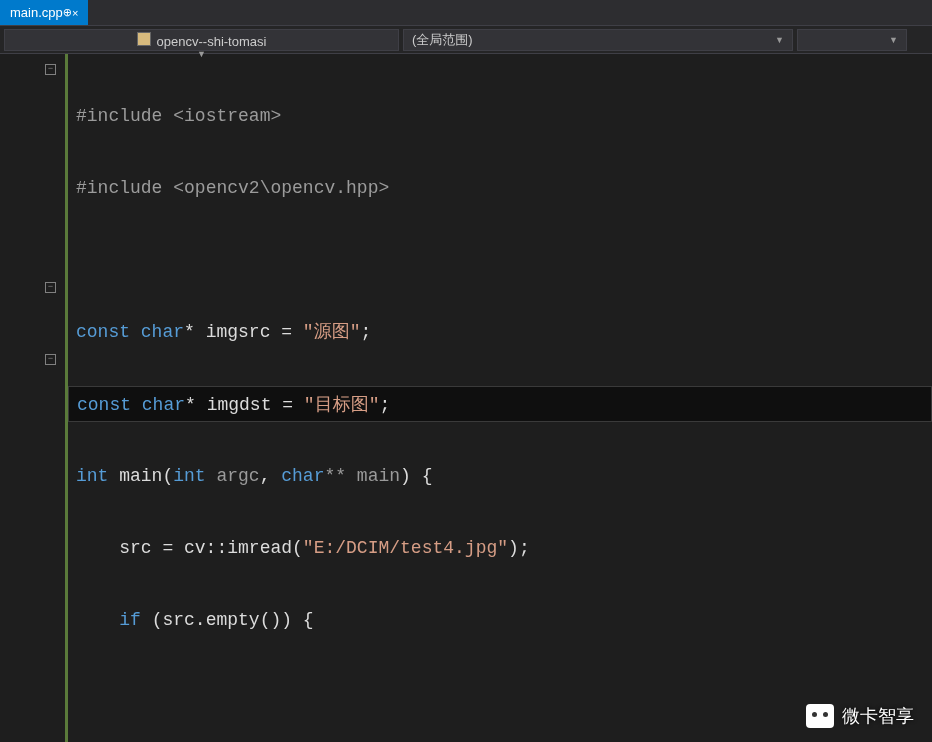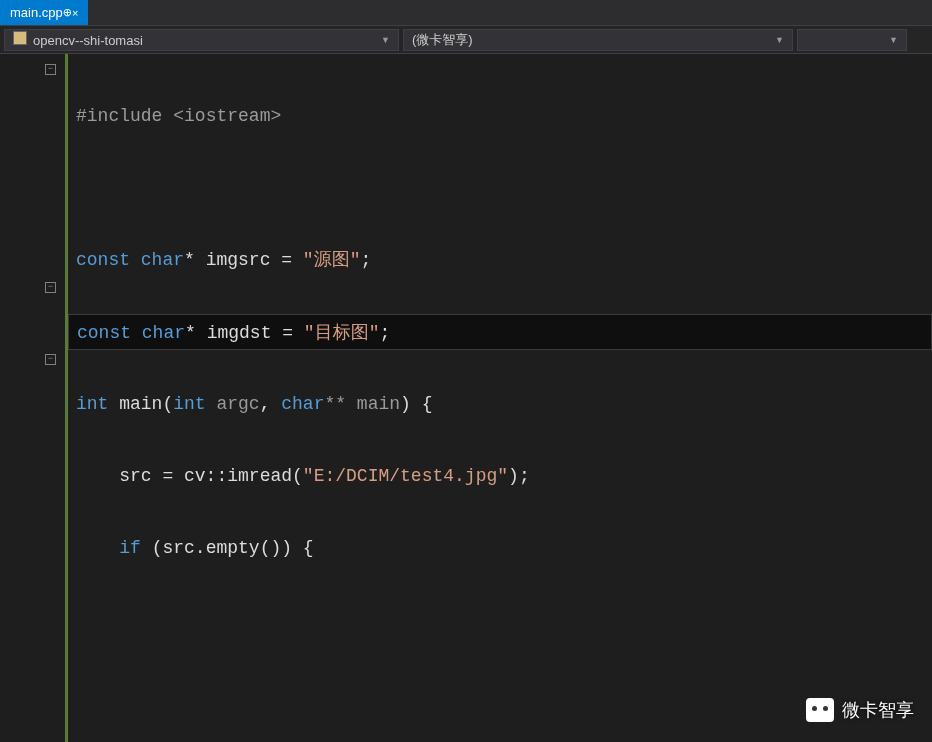--- a/index.html
+++ b/index.html
@@ -51,7 +51,7 @@
   justify-content: space-between;
   font-family: 'Segoe UI', sans-serif;
 }
-.nav-dropdown:first-child { width: 395px; }
+.nav-dropdown:first-child { width: 395px; flex-direction: column; }
 .nav-dropdown:nth-child(2) { width: 390px; }
 .nav-dropdown:nth-child(3) { width: 110px; }
 .nav-icon {

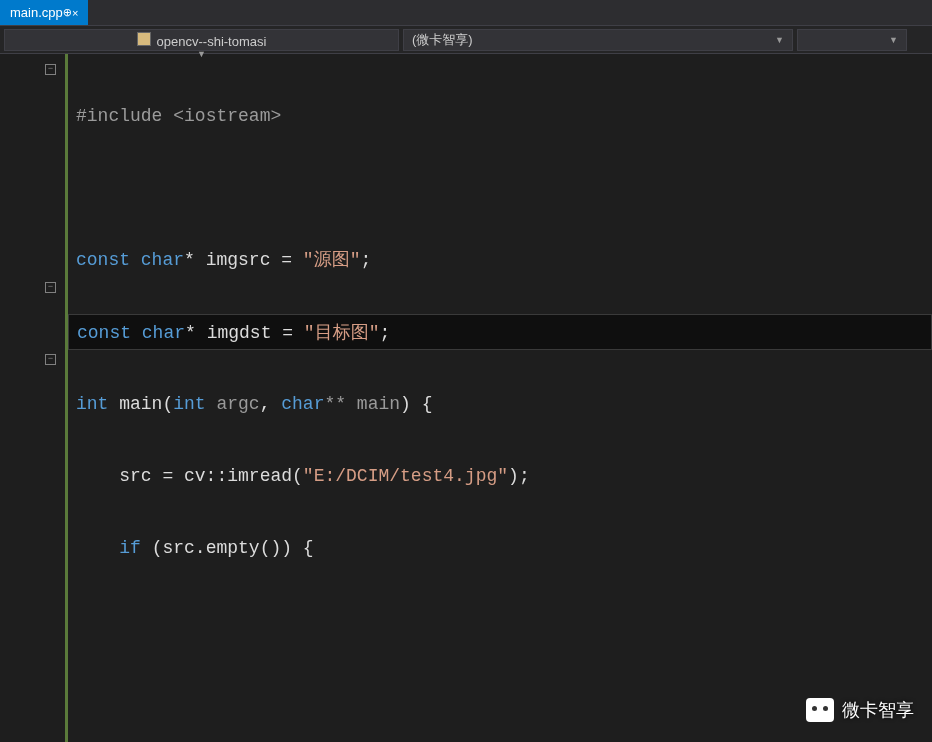--- a/index.html
+++ b/index.html
@@ -165,7 +165,7 @@
     <span class="dd-arrow">▼</span>
   </div>
   <div class="nav-dropdown">
-    <span>(微卡智享)</span>
+    <span>(全局范围)</span>
     <span class="dd-arrow">▼</span>
   </div>
   <div class="nav-dropdown">

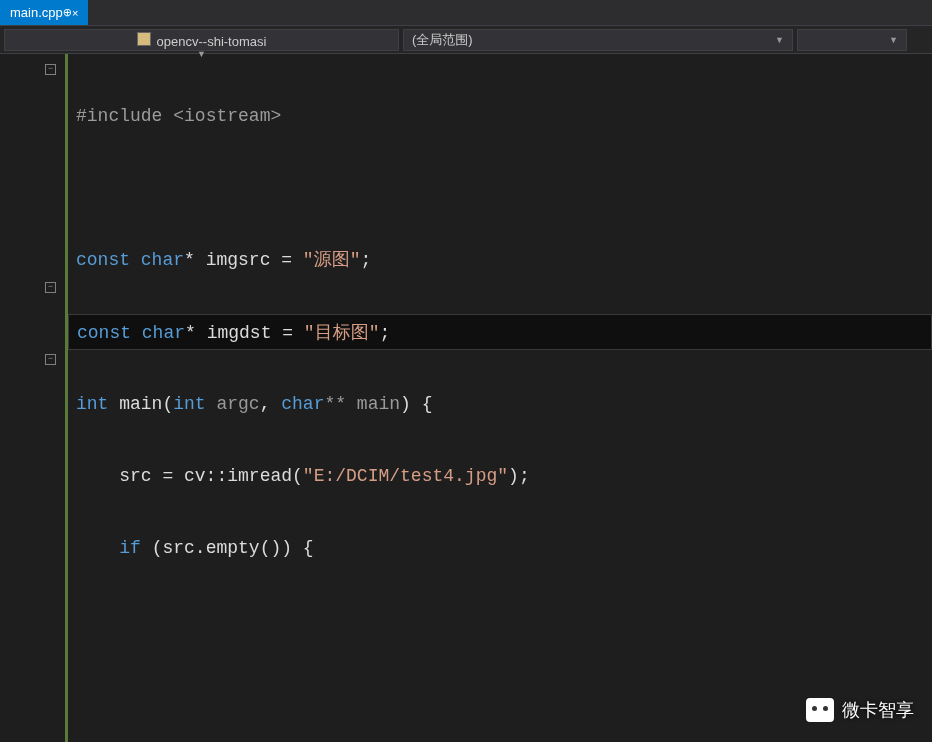--- a/index.html
+++ b/index.html
@@ -184,6 +184,7 @@
   </div>
   <div class="code">
 <div class="line"><span class="pp">#include</span> <span class="ppval">&lt;iostream&gt;</span></div>
+<div class="line"><span class="pp">#include</span> <span class="ppval">&lt;opencv2\opencv.hpp&gt;</span></div>
 <div class="line"></div>
 <div class="line"><span class="kw">const char</span><span>* imgsrc = </span><span class="str">"源图"</span>;</div>
 <div class="line hl"><span class="kw">const char</span><span>* imgdst = </span><span class="str">"目标图"</span>;</div>

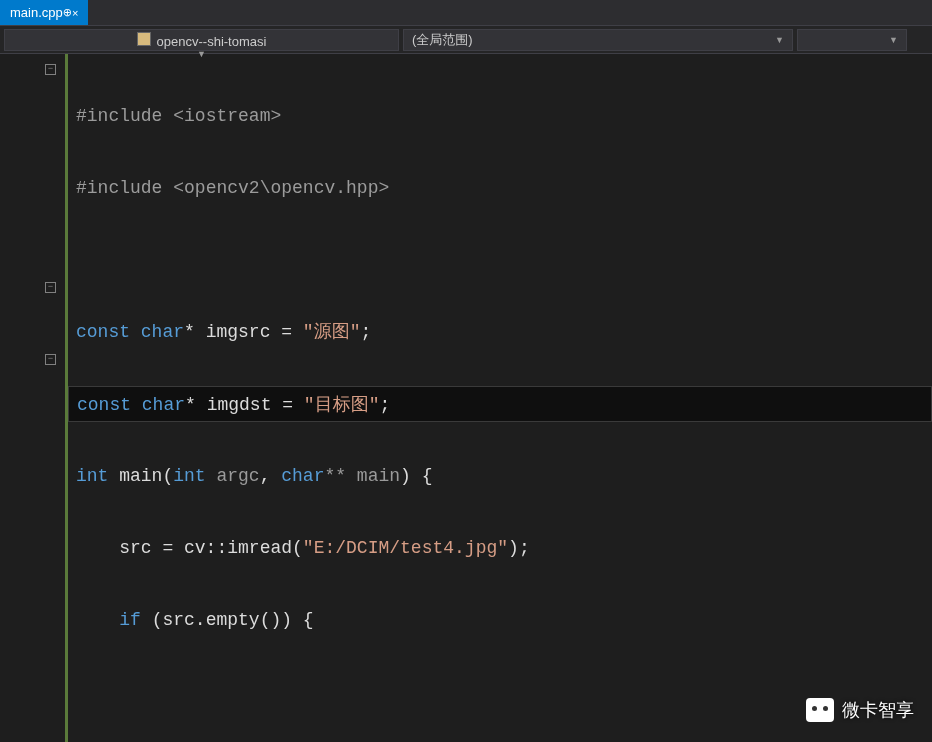--- a/index.html
+++ b/index.html
@@ -119,7 +119,7 @@
 .param { color: #9a9a9a; }
 .watermark {
   position: absolute;
-  bottom: 20px;
+  bottom: 14px;
   right: 18px;
   color: #fff;
   font-size: 18px;

